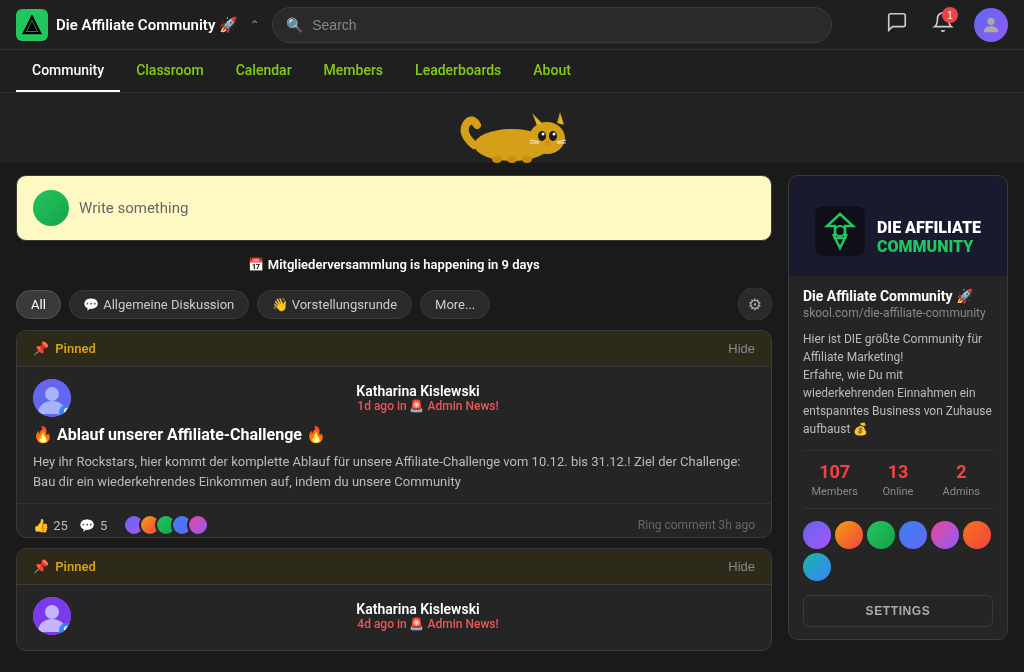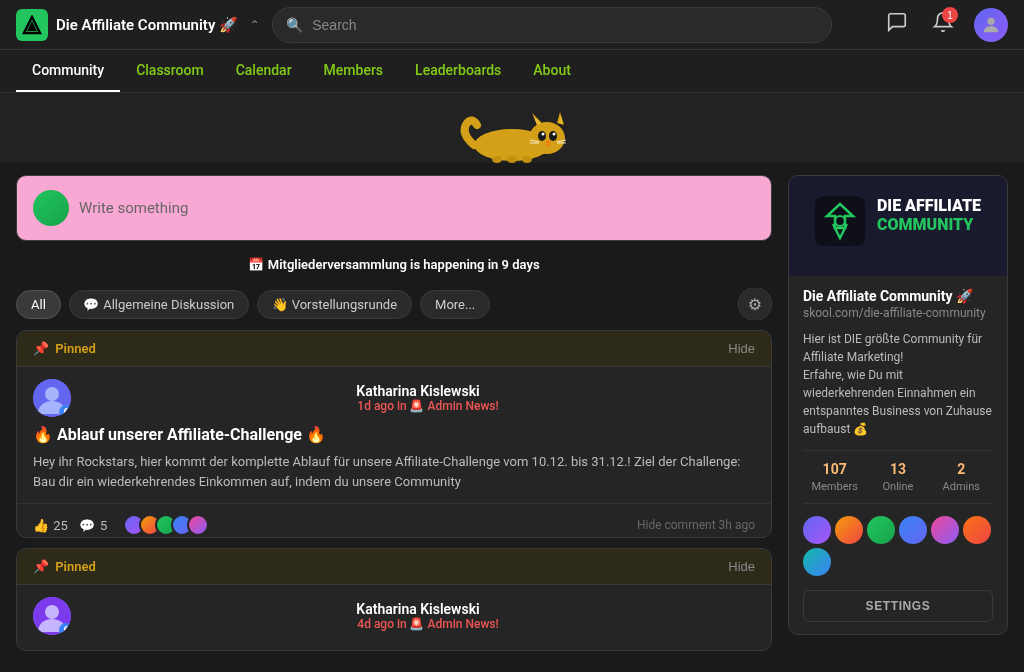--- a/index.html
+++ b/index.html
@@ -162,7 +162,7 @@
       display: flex;
       align-items: center;
       gap: 10px;
-      background: #f9a8d4;
+      background: #fef9c3;
       border: 1px solid #3a3a3a;
       border-radius: 10px;
       padding: 14px 16px;

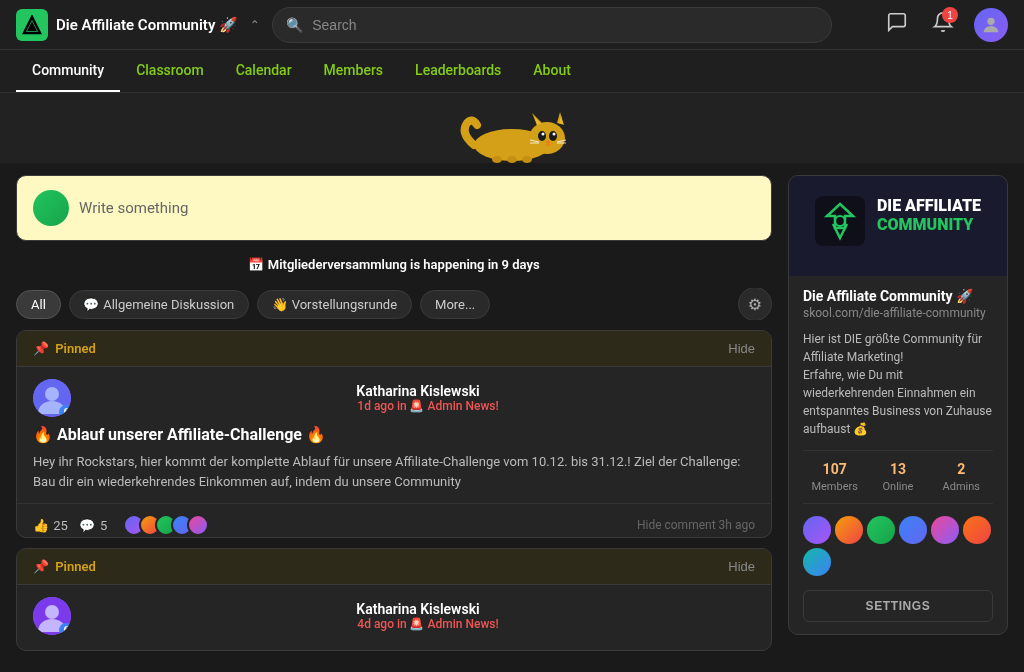--- a/index.html
+++ b/index.html
@@ -354,7 +354,7 @@
       background: #1a1a2e;
       padding: 20px 16px;
       display: flex;
-      align-items: flex-start;
+      align-items: flex-end;
       justify-content: center;
       gap: 12px;
       min-height: 100px;

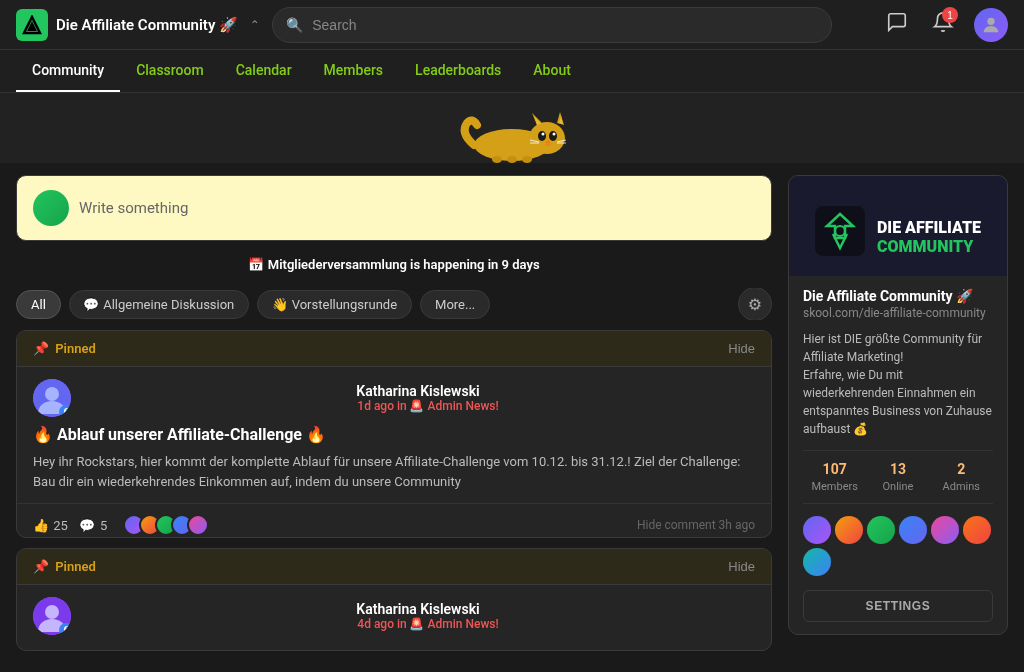--- a/index.html
+++ b/index.html
@@ -405,9 +405,9 @@
       text-align: center;
     }
     .stat-num {
-      font-size: 14px;
+      font-size: 18px;
       font-weight: 700;
-      color: #fdba74;
+      color: #ef4444;
       display: block;
     }
     .stat-label {

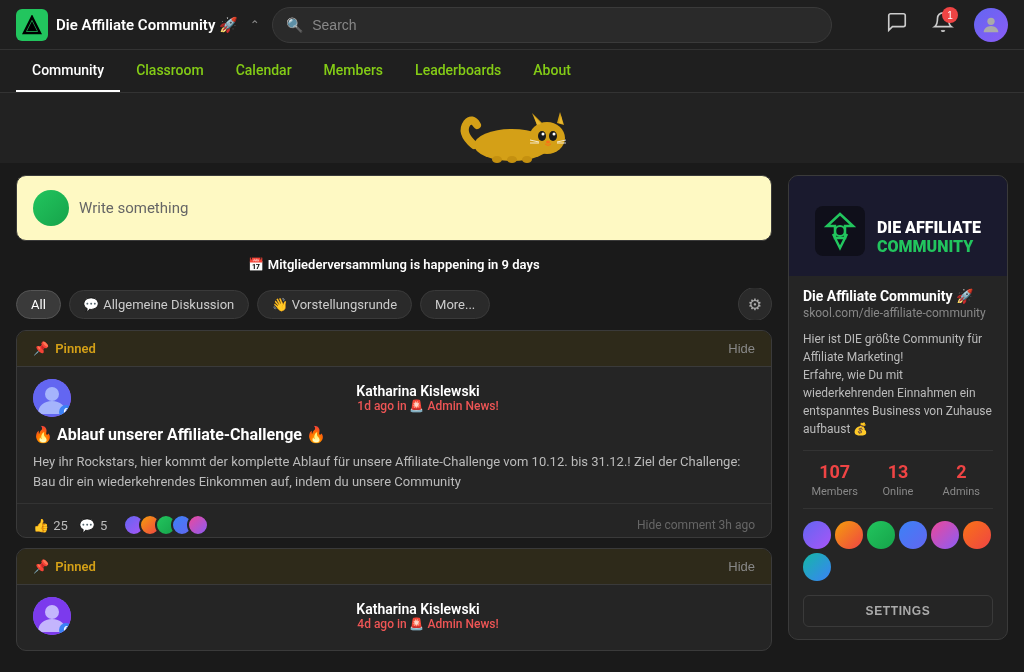--- a/index.html
+++ b/index.html
@@ -606,7 +606,7 @@
           <div class="mini-avatar" style="background:linear-gradient(135deg,#3b82f6,#6366f1)"></div>
           <div class="mini-avatar" style="background:linear-gradient(135deg,#ec4899,#8b5cf6)"></div>
         </div>
-        <span class="last-comment">Hide comment 3h ago</span>
+        <span class="last-comment">Ring comment 3h ago</span>
       </div>
     </div>
 

